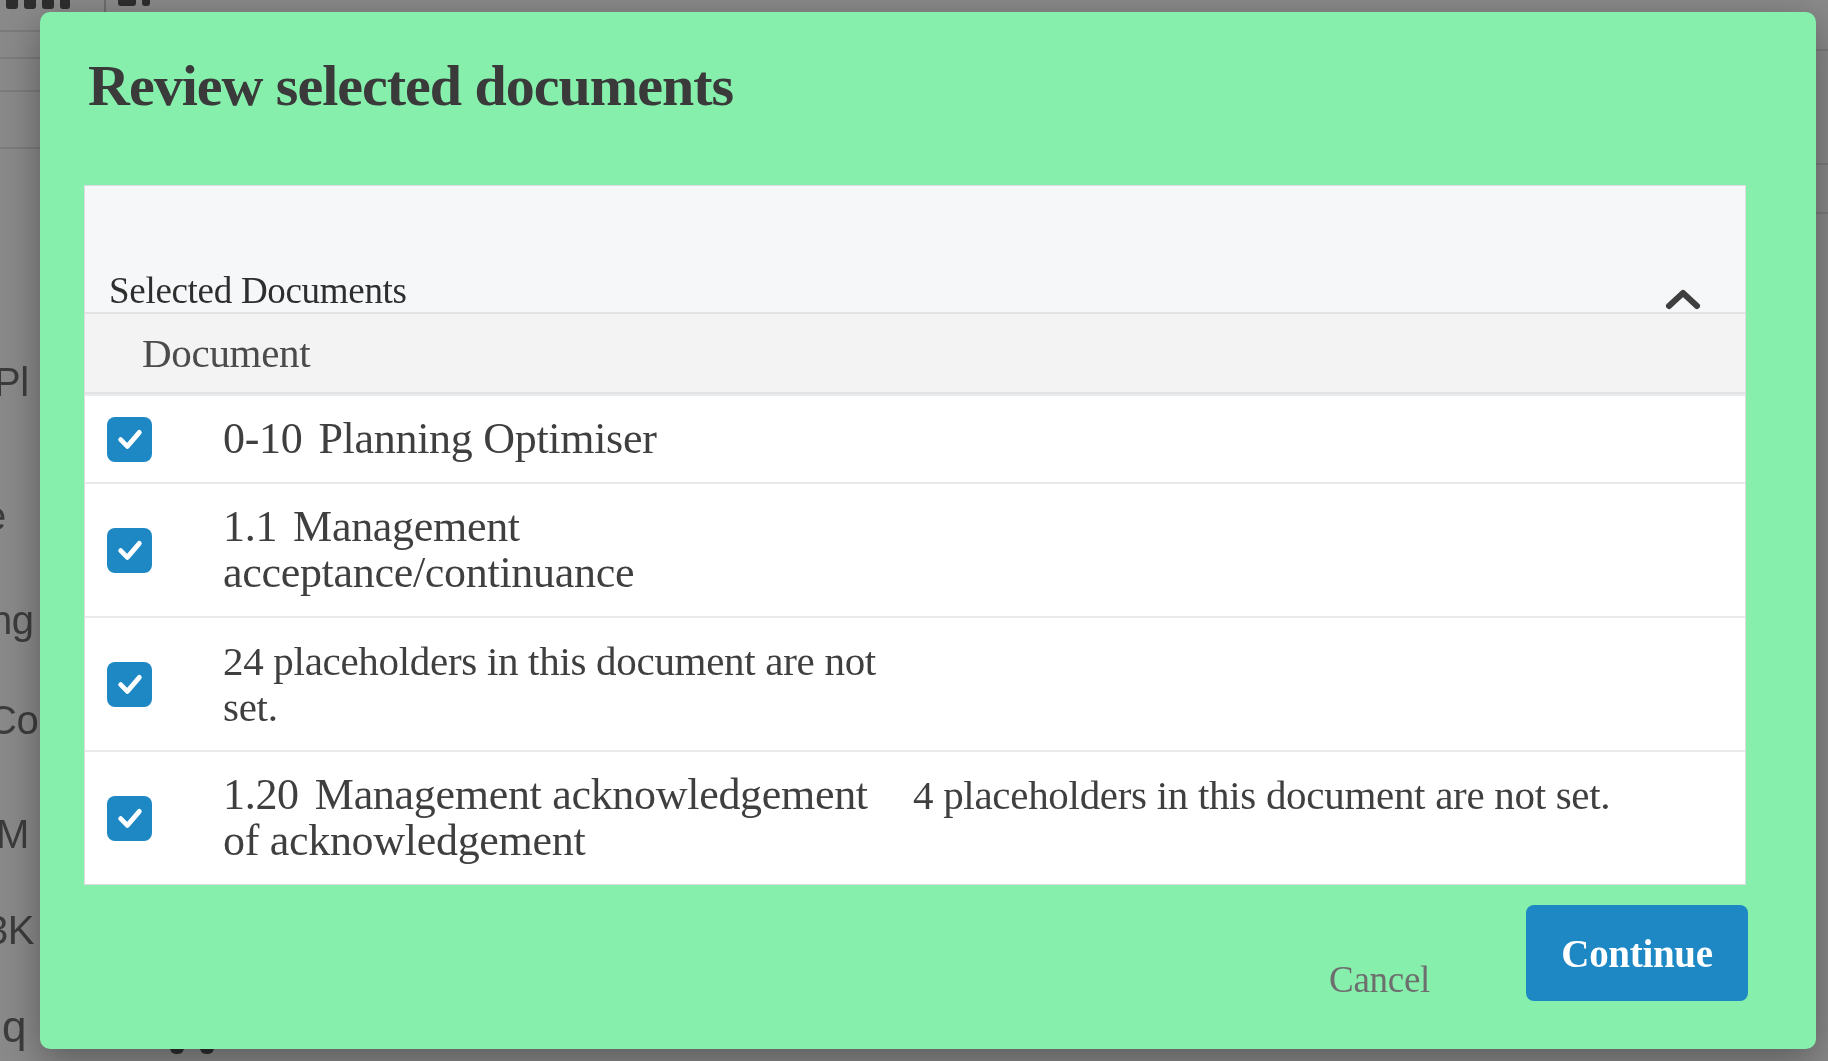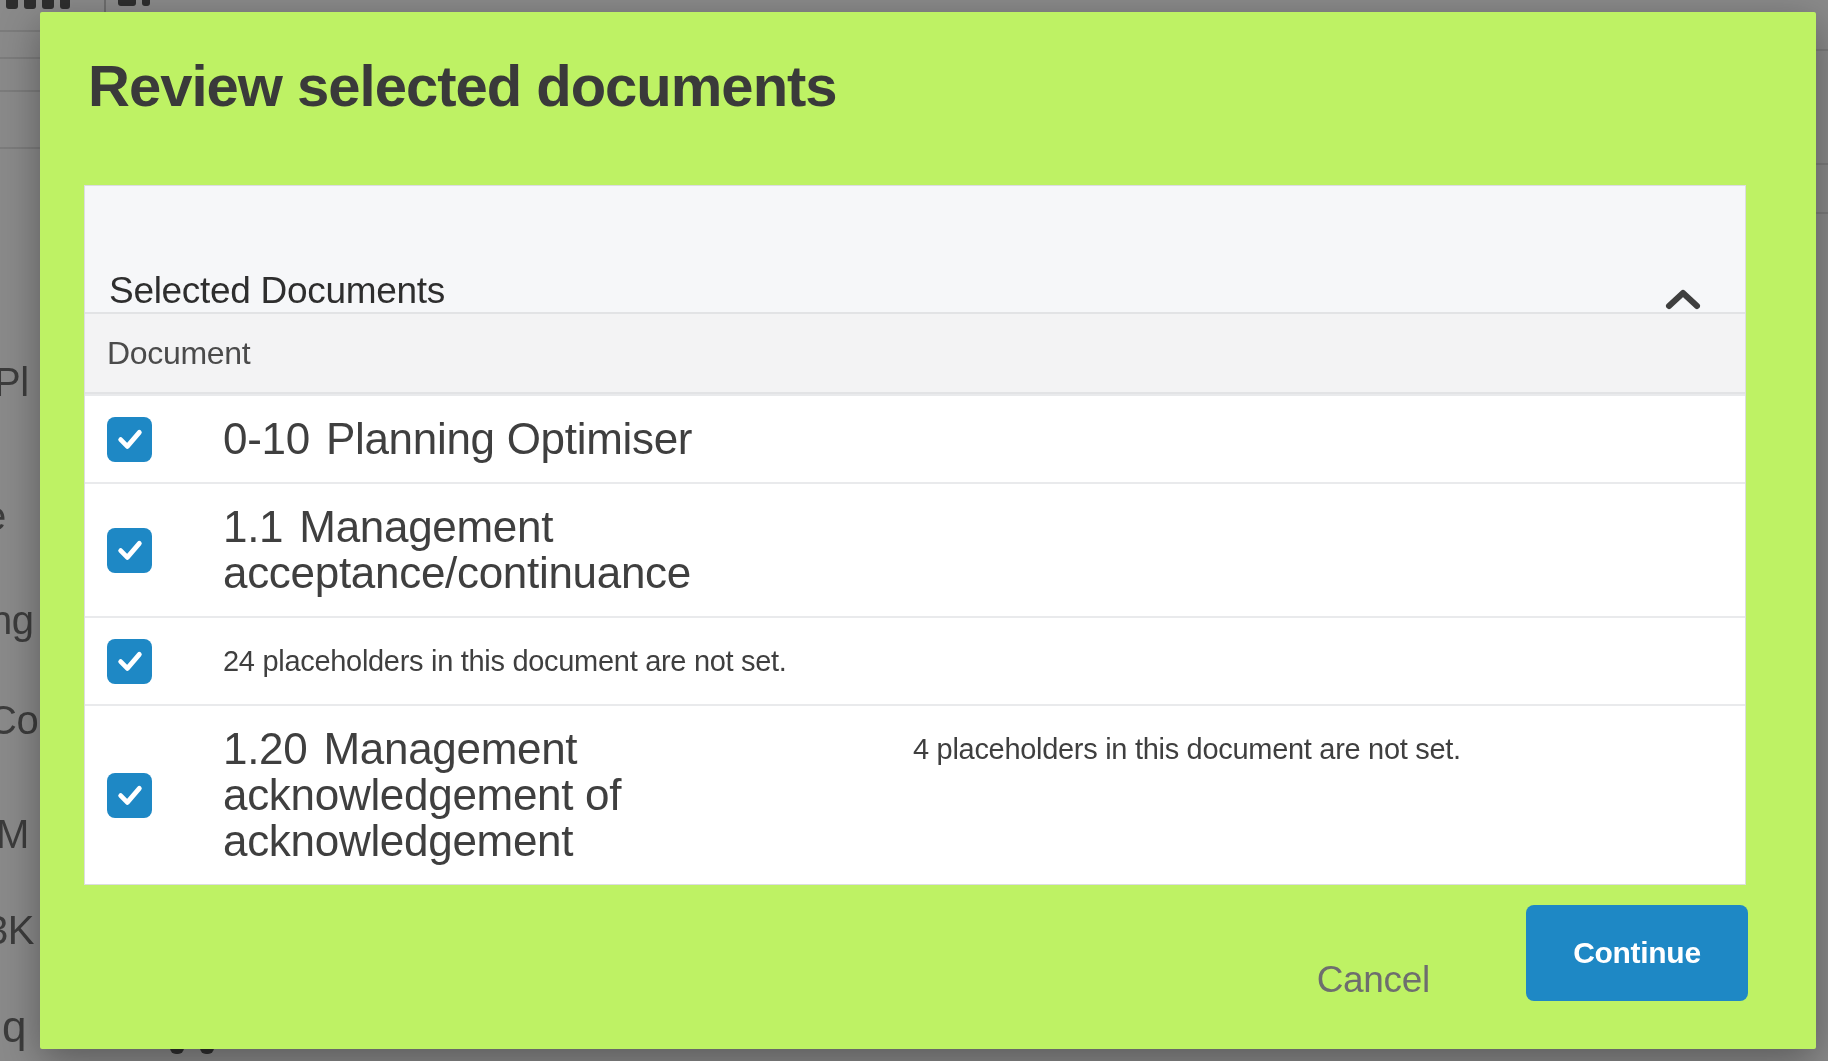--- a/index.html
+++ b/index.html
@@ -28,7 +28,7 @@
 
   
   .modal{position:absolute;left:40px;top:12px;width:1776px;height:1037px;
-         background:#bef264;border-radius:2px;box-shadow:0 12px 40px rgba(0,0,0,.35);}
+         background:#86efac;border-radius:10px;box-shadow:0 12px 40px rgba(0,0,0,.35);font-family:Liberation Serif, serif;}
   .dialog-title{position:absolute;left:48px;top:40px;margin:0;font-size:58px;font-weight:700;
                 color:#3a3a3a;letter-spacing:-1px;}
 

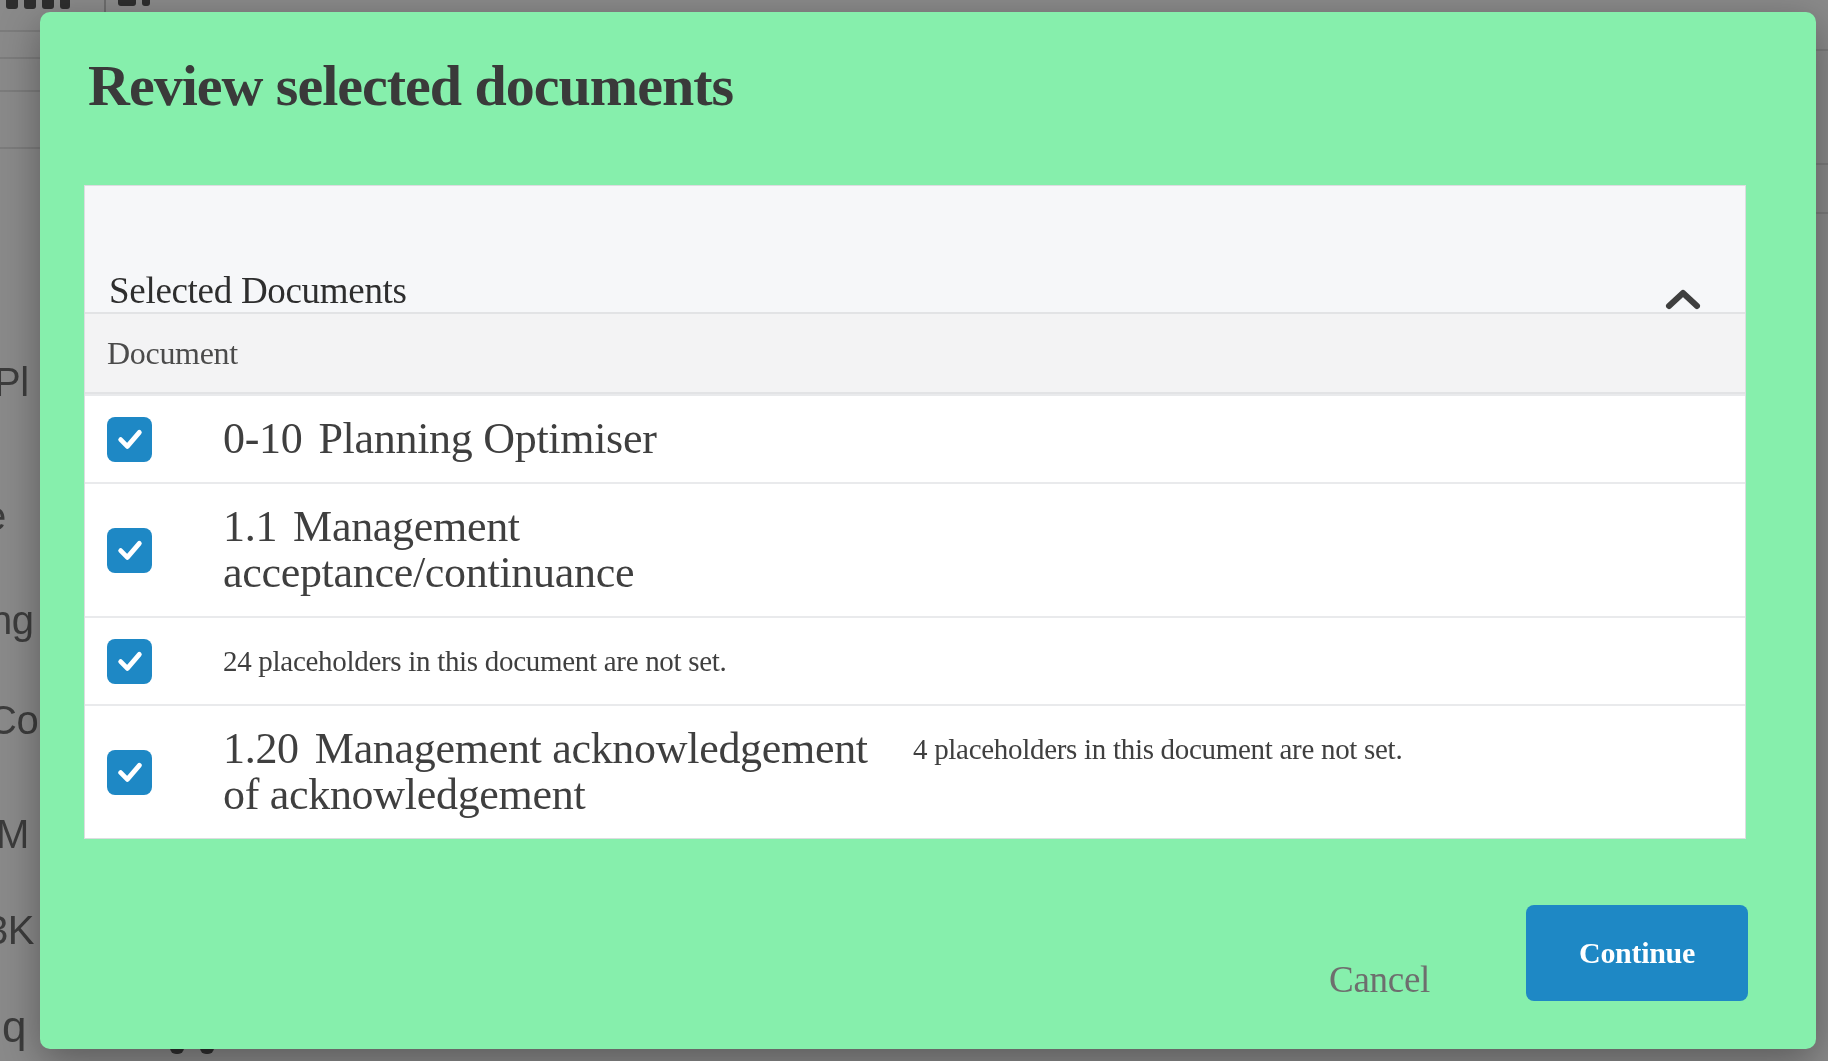--- a/index.html
+++ b/index.html
@@ -43,7 +43,7 @@
   .col-header{display:grid;grid-template-columns:806px 1fr;align-items:center;height:82px;
               background:#f3f3f4;border-top:2px solid #e2e3e5;border-bottom:2px solid #e2e3e5;
               padding-left:22px;box-sizing:border-box;}
-  .col-label{font-size:32px;color:#4b4b4b;letter-spacing:-0.3px;}
+  .col-label{font-size:41px;color:#4b4b4b;letter-spacing:-0.3px;margin-left:35px;}
 
   .row{display:grid;grid-template-columns:116px 690px 1fr;padding:20px 0 20px 22px;
        border-top:2px solid #e9eaec;box-sizing:border-box;background:#fff;}

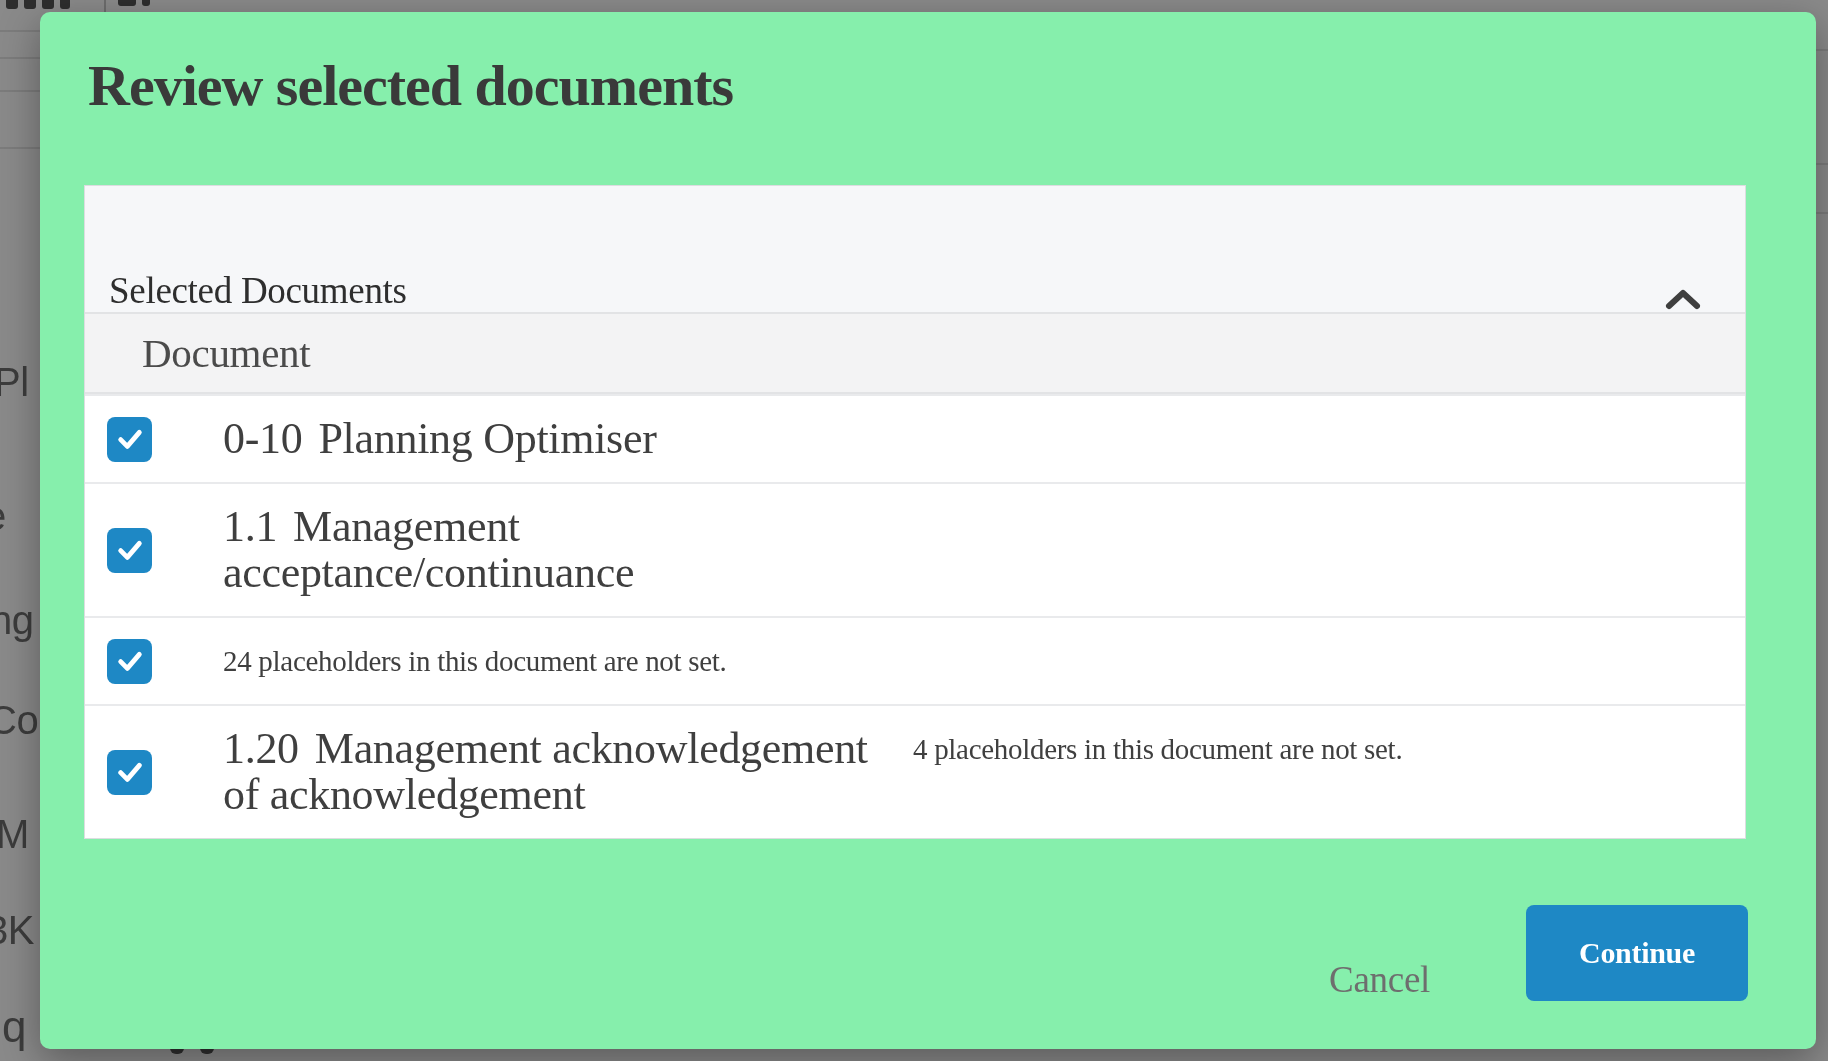--- a/index.html
+++ b/index.html
@@ -52,7 +52,7 @@
             display:flex;align-items:center;justify-content:center;cursor:pointer;}
   .doc-cell{align-self:start;font-size:44px;line-height:46px;color:#3f3f3f;letter-spacing:-0.3px;}
   .doc-num{margin-right:16px;}
-  .status-cell{align-self:start;font-size:29px;line-height:46px;color:#3f3f3f;letter-spacing:-0.3px;}
+  .status-cell{align-self:start;font-size:41px;line-height:46px;color:#3f3f3f;letter-spacing:-0.3px;}
 
   
   .footer{position:absolute;top:893px;right:68px;display:flex;align-items:flex-end;gap:96px;}

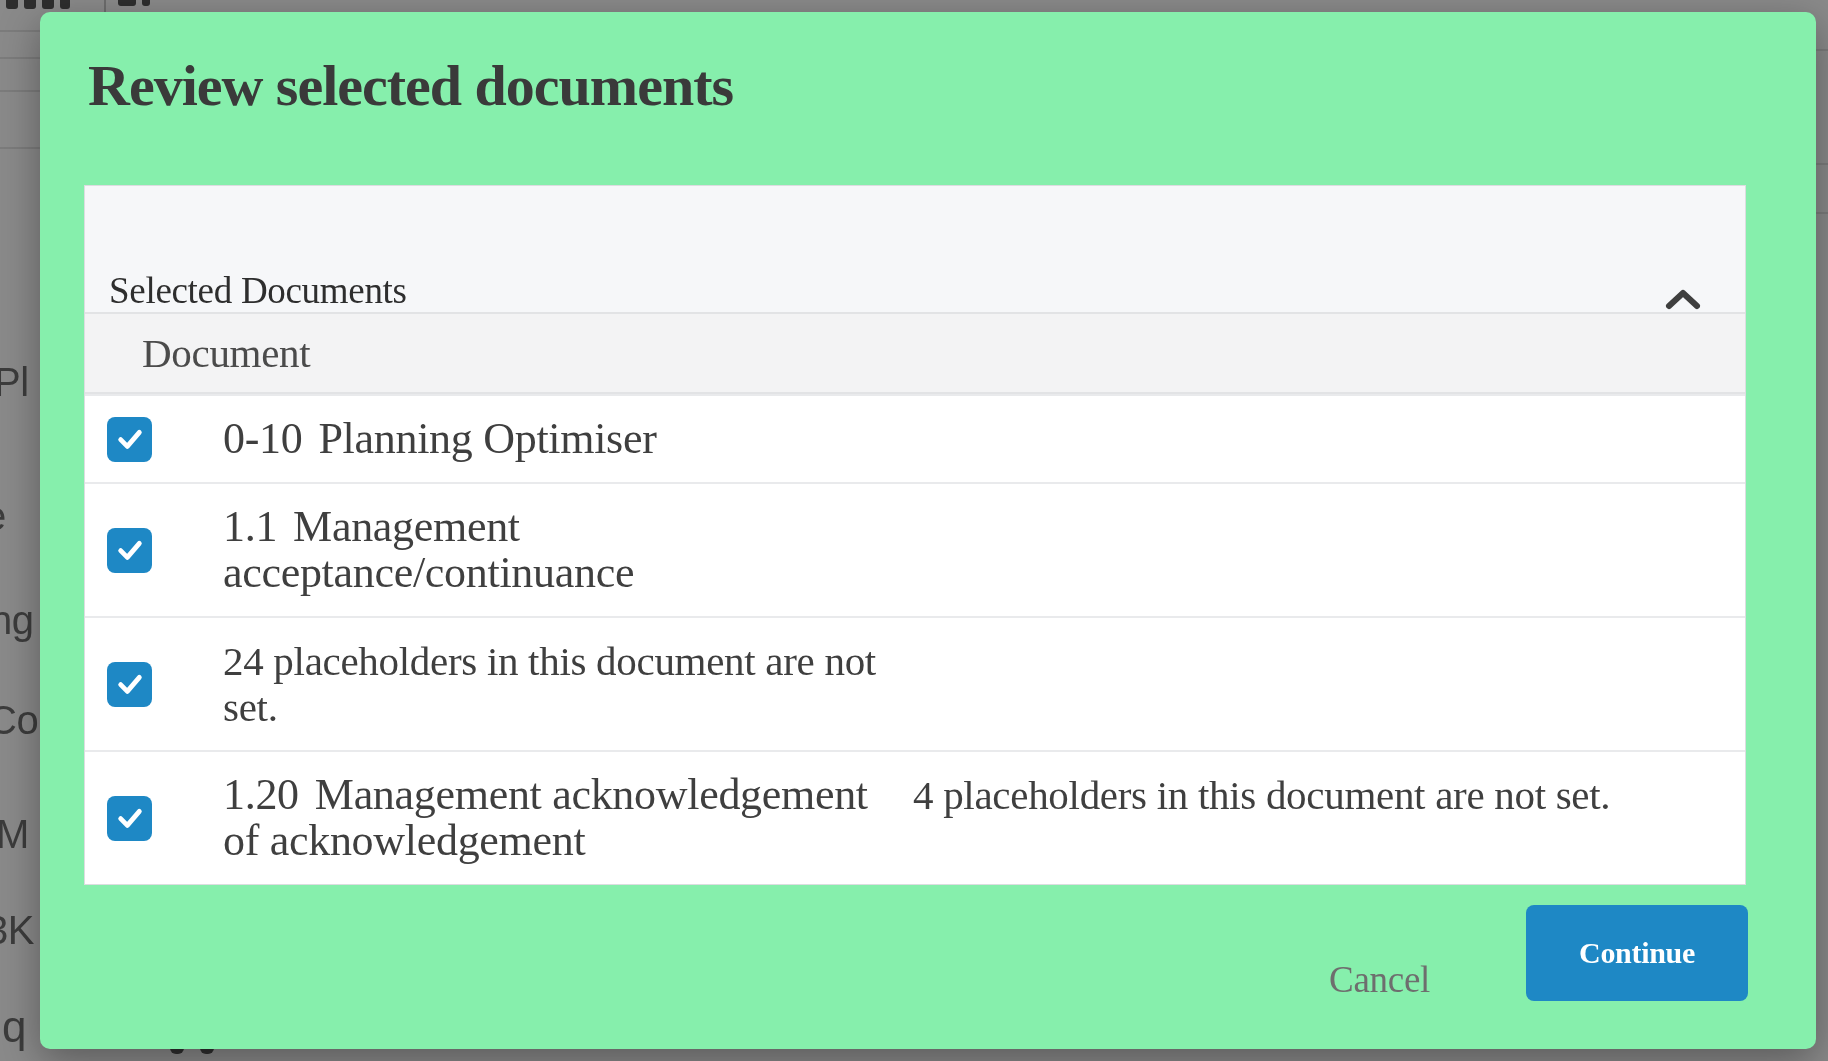--- a/index.html
+++ b/index.html
@@ -59,7 +59,7 @@
   .btn-cancel{background:none;border:none;font-family:inherit;font-size:37px;color:#6e6e6e;
               cursor:pointer;padding:0;letter-spacing:-0.3px;}
   .btn-continue{width:222px;height:96px;background:#1e88c5;border:none;border-radius:8px;
-                color:#ffffff;font-family:inherit;font-size:30px;font-weight:700;cursor:pointer;
+                color:#ffffff;font-family:inherit;font-size:39px;font-weight:700;cursor:pointer;
                 letter-spacing:-0.3px;}
 </style>
 </head>

